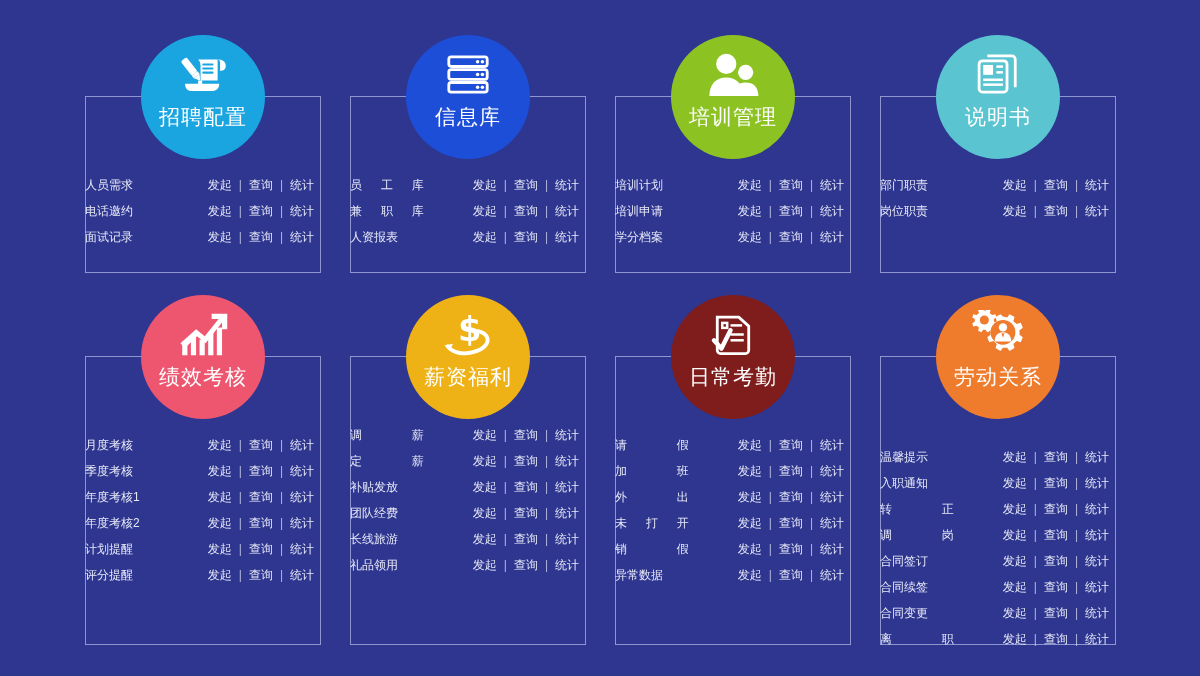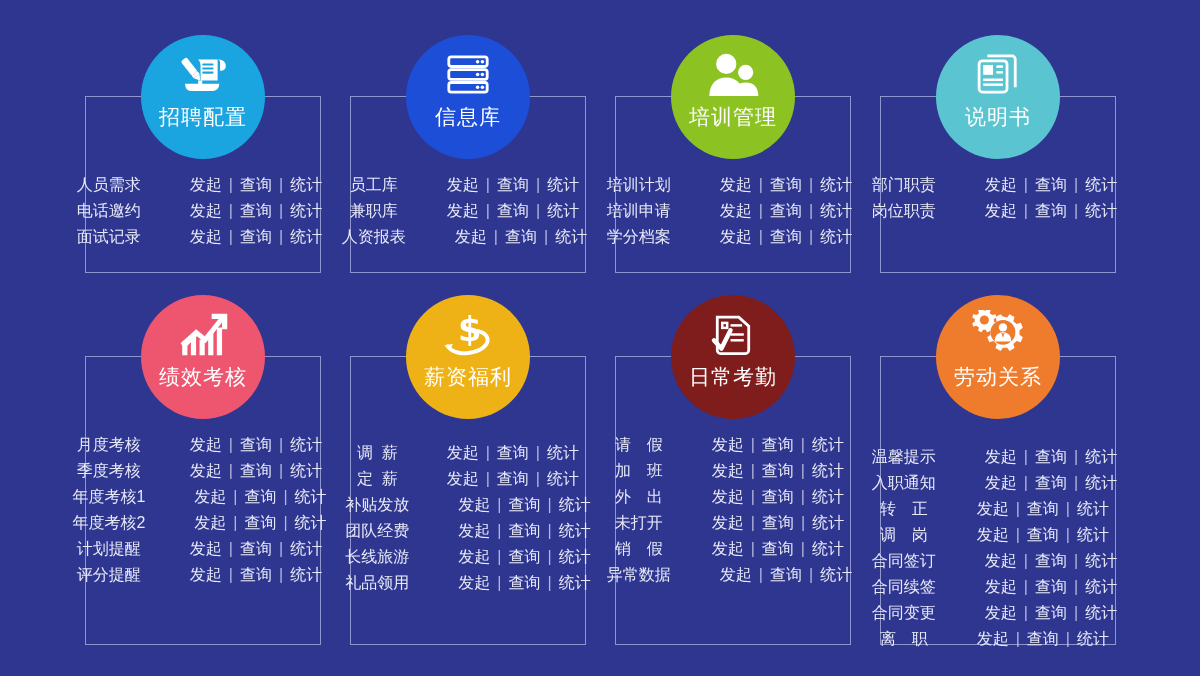--- a/index.html
+++ b/index.html
@@ -82,7 +82,7 @@
     justify-content: center;
     height: 26px;
     color: #e7e9f7;
-    font-size: 16px;
+    font-size: 12px;
     line-height: 26px;
     white-space: nowrap;
     gap: 22px;

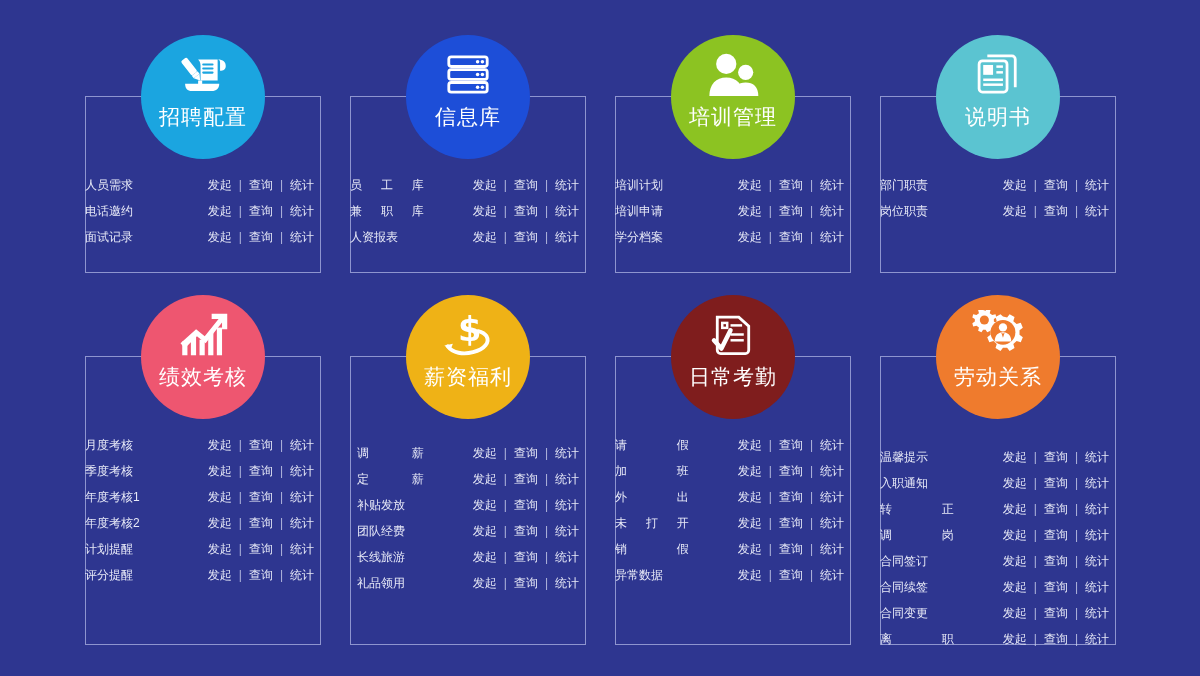--- a/index.html
+++ b/index.html
@@ -397,7 +397,7 @@
         </div>
         <div class="badge-title">薪资福利</div>
       </div>
-      <div class="rows" style="top: 84px; padding-left: 7px;">
+      <div class="rows" style="top: 66px;">
         <div class="row">
           <span class="row-label j2">调薪</span>
           <span class="row-actions">

